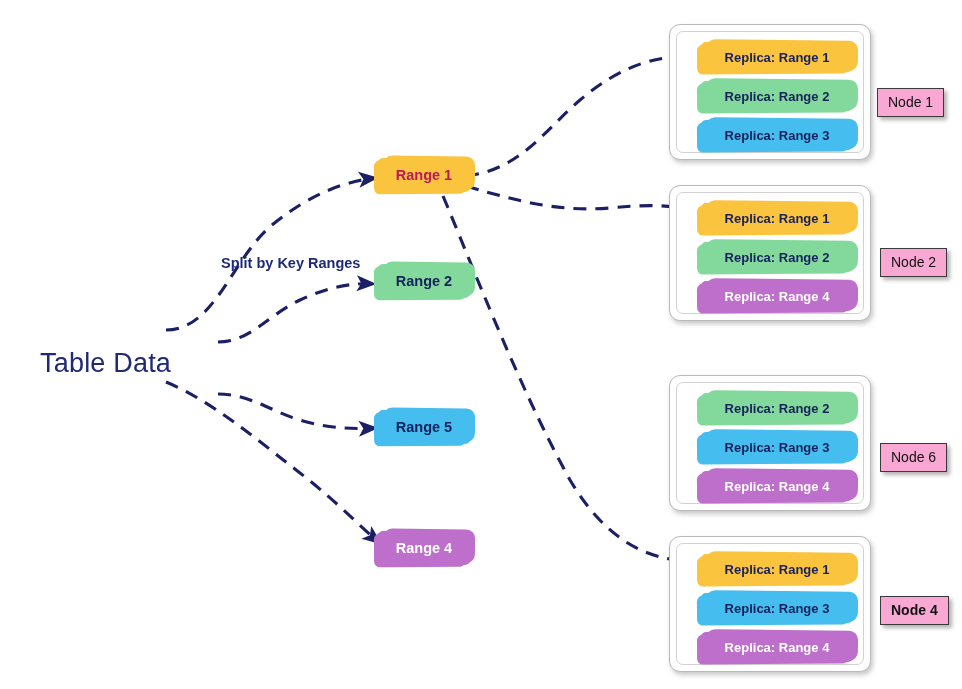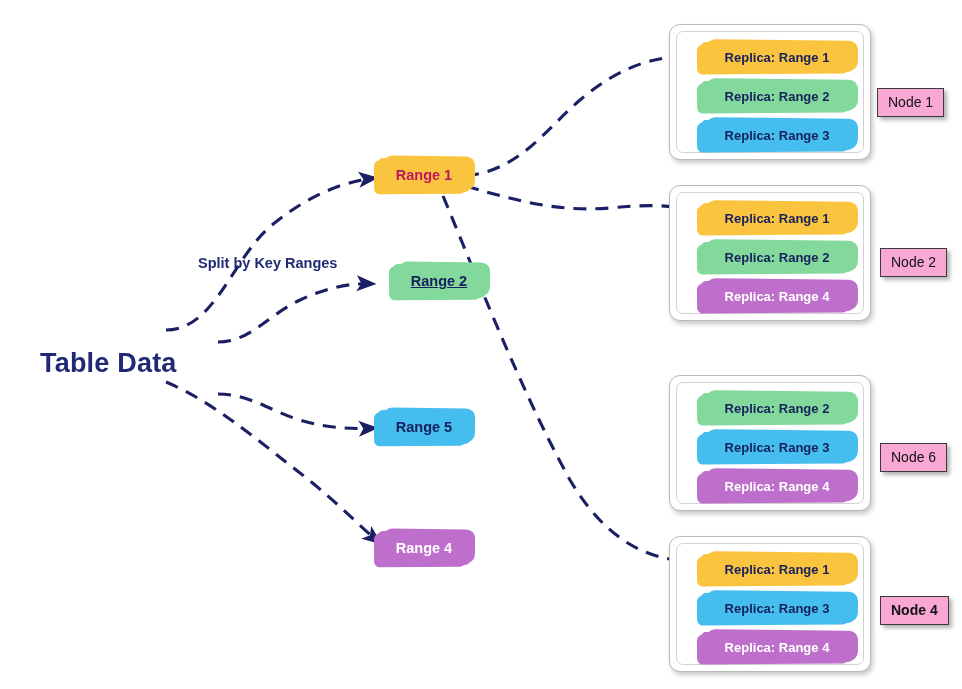--- a/index.html
+++ b/index.html
@@ -27,7 +27,7 @@
   
   .split-label{
     position:absolute;
-    left:198px; top:255px;
+    left:221px; top:255px;
     font-size:14.5px;
     font-weight:bold;
     color:#1f2a73;

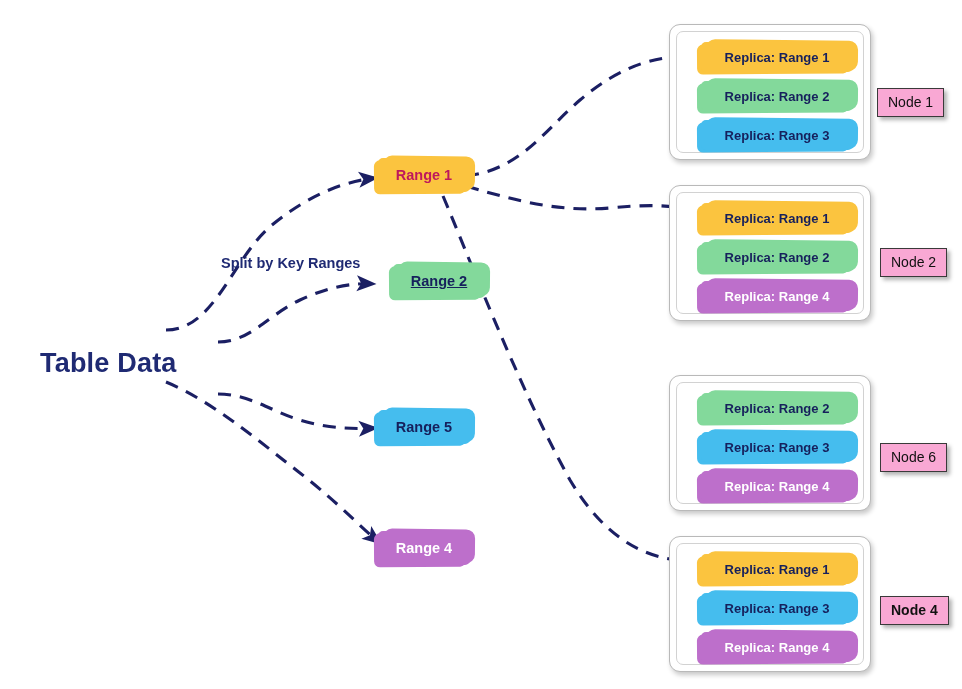--- a/index.html
+++ b/index.html
@@ -121,7 +121,7 @@
         <span class="layer c" style="background: rgb(251, 196, 63);"></span>
         <span class="txt" style="color: #be185d;">Range 1</span>
       </div>
-      <div class="chip range-chip" style="left: 393px; top: 264px; text-decoration: underline;">
+      <div class="chip range-chip" style="left: 378px; top: 264px;">
         <span class="layer a" style="background: rgb(131, 217, 155);"></span>
         <span class="layer b" style="background: rgb(131, 217, 155);"></span>
         <span class="layer c" style="background: rgb(131, 217, 155);"></span>

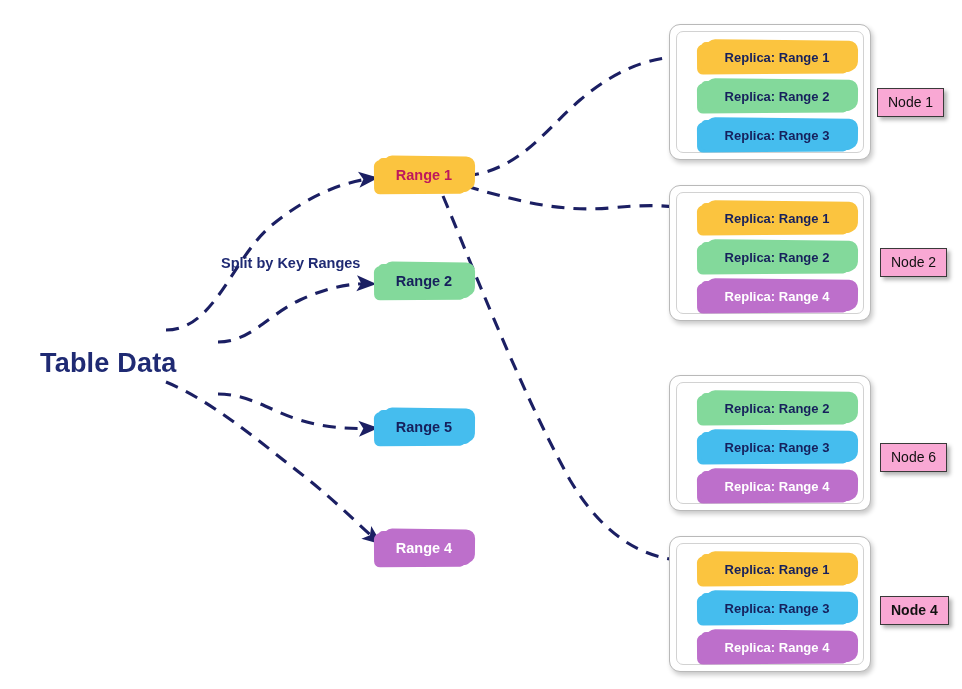--- a/index.html
+++ b/index.html
@@ -18,7 +18,7 @@
     position:absolute;
     left:40px; top:348px;
     font-size:27px;
-    font-weight:bold;
+    font-weight:normal;
     color:#1f2a73;
     letter-spacing:.2px;
     white-space:nowrap;

